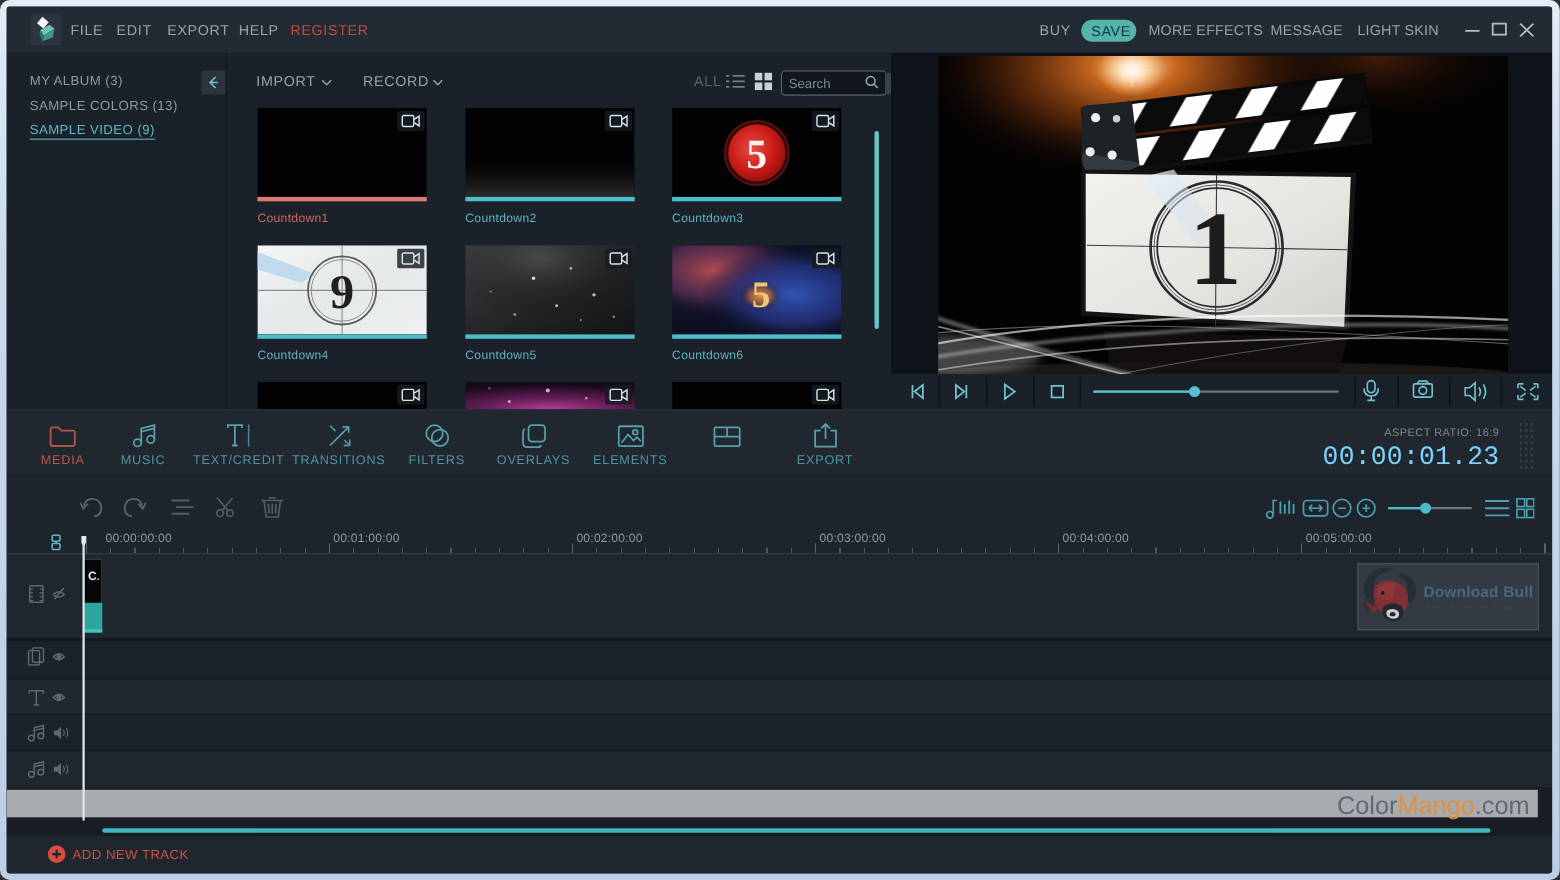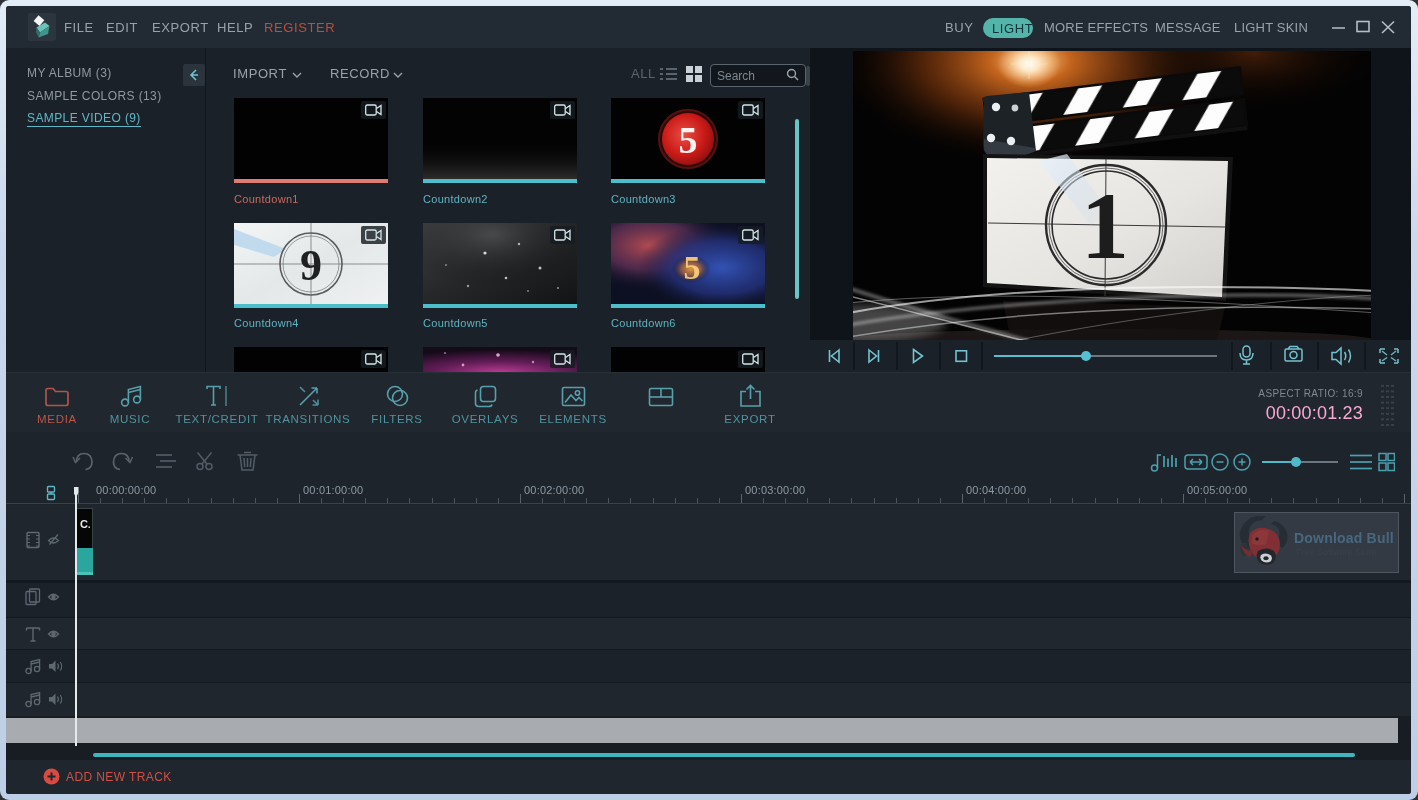--- a/index.html
+++ b/index.html
@@ -31,7 +31,7 @@
 <div class="mtxt" style="left:264px;color:#c44a3a;">REGISTER</div>
 <div class="mtxt" style="left:945px;">BUY</div>
 <div class="a" style="left:983px;top:18px;width:50px;height:20px;background:#54b4aa;border-radius:11px;"></div>
-<div class="mtxt" style="left:992px;top:22px;color:#11343c;">LIGHT</div>
+<div class="mtxt" style="left:992px;top:22px;color:#11343c;">SAVE</div>
 <div class="mtxt" style="left:1044px;letter-spacing:.2px;">MORE EFFECTS</div>
 <div class="mtxt" style="left:1155px;letter-spacing:.2px;">MESSAGE</div>
 <div class="mtxt" style="left:1234px;letter-spacing:.2px;">LIGHT SKIN</div>

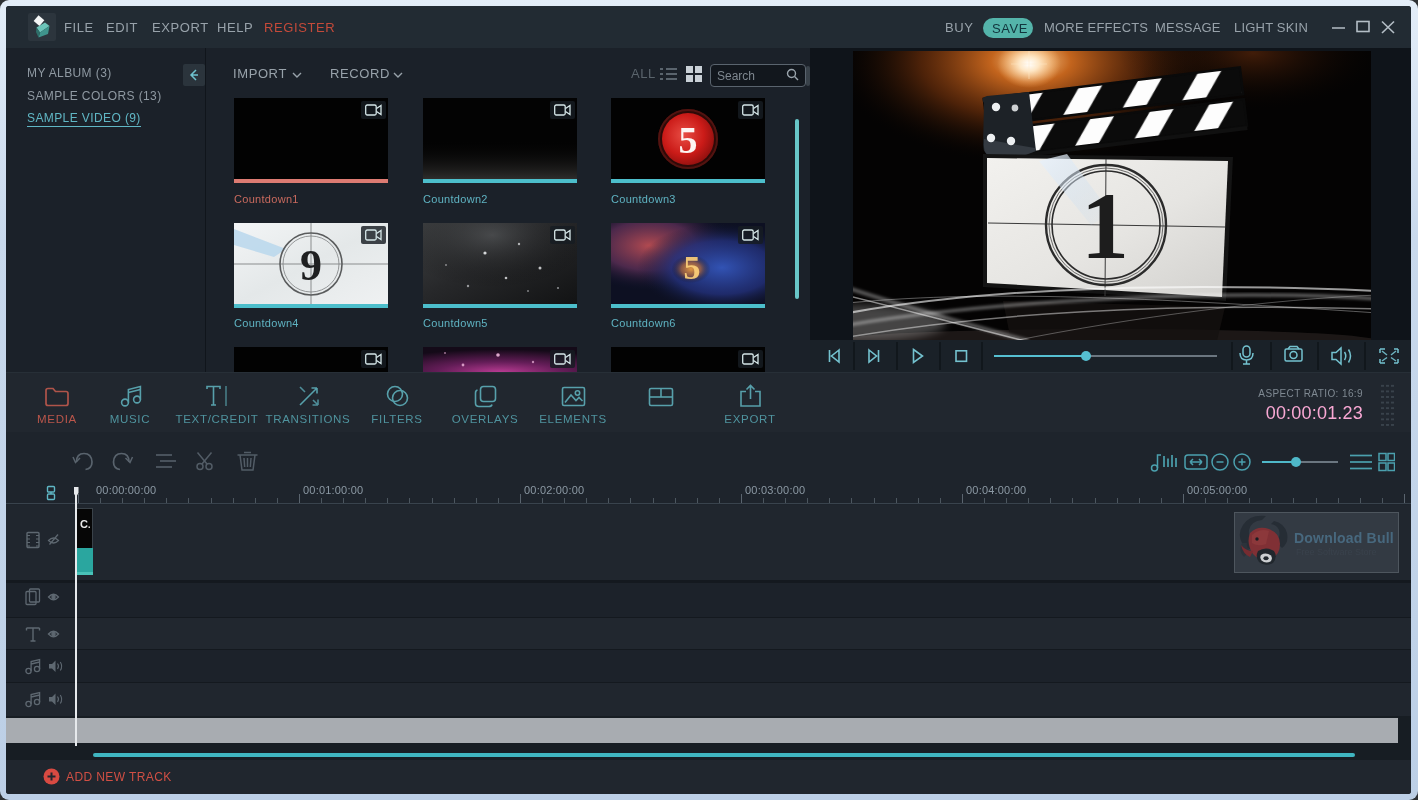--- a/index.html
+++ b/index.html
@@ -480,7 +480,7 @@
         </g>
       </svg>
 <div class="a" style="right:55px;top:388px;font-size:10px;letter-spacing:.4px;color:#7f8992;">ASPECT RATIO: 16:9</div>
-<div class="a" style="right:55px;top:403px;font-size:18px;letter-spacing:.2px;color:#f9a8d4;">00:00:01.23</div>
+<div class="a" style="right:55px;top:403px;font-size:24px;letter-spacing:.2px;color:#7dd3fc;font-family:Liberation Mono, monospace;">00:00:01.23</div>
 <div class="a" style="left:1380px;top:383px;width:15px;height:45px;background-image:radial-gradient(circle,#39424b 1.1px,transparent 1.3px);background-size:5px 5.6px;"></div>
 
 <div class="a" style="left:6px;top:432px;width:1406px;height:73px;background:#1e242c;"></div>

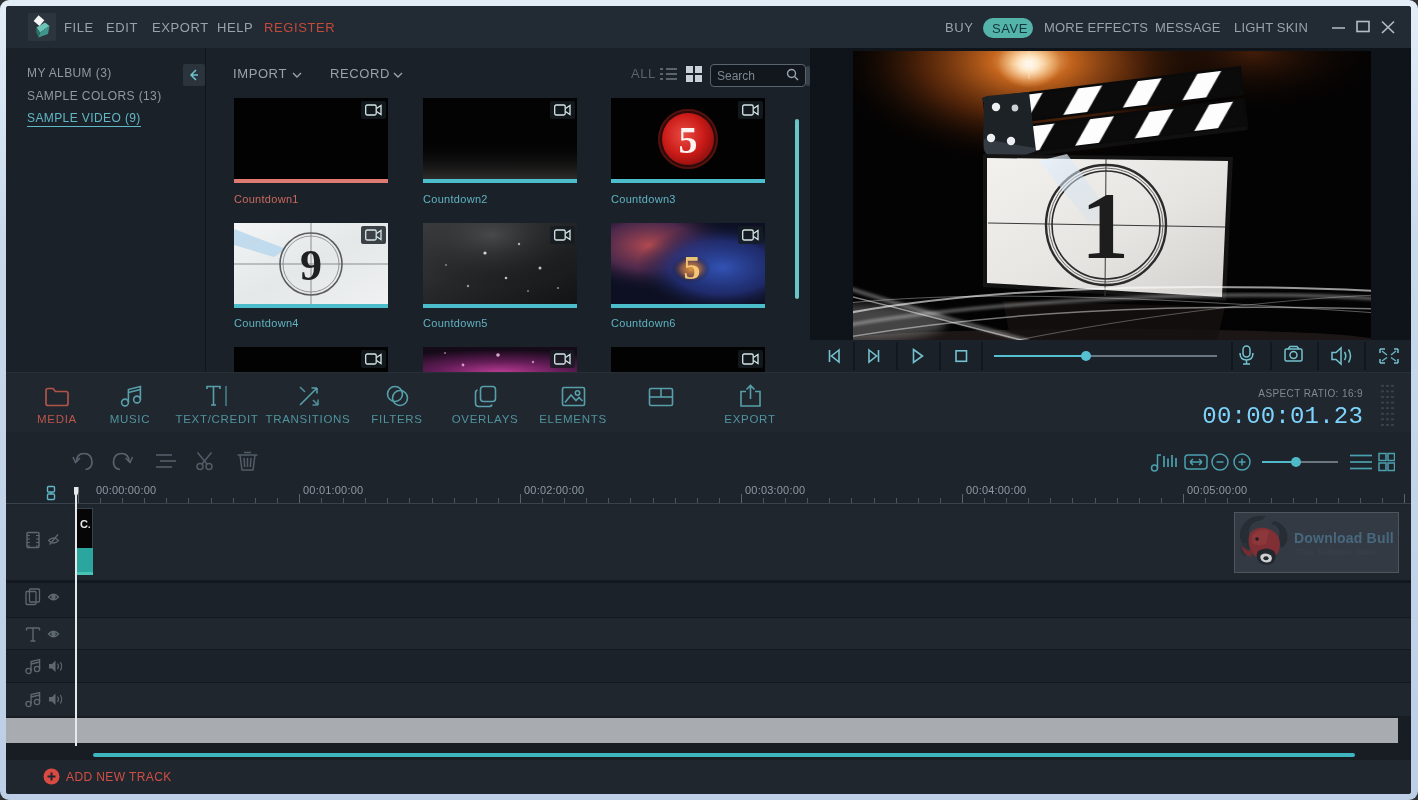--- a/index.html
+++ b/index.html
@@ -636,6 +636,7 @@
 <div class="a" style="left:75.2px;top:492px;width:1.6px;height:254px;background:#e6e9ec;z-index:6;"></div>
 
 <div class="a" style="left:6px;top:718px;width:1392px;height:25px;background:#a8acb1;"></div>
+<div class="a" style="left:0px;top:719px;width:1397px;height:25px;font-size:23px;color:#63686e;text-align:right;">Color<span style="color:#e0913e;">Mango</span>.com&nbsp;</div>
 
 <div class="a" style="left:93px;top:753px;width:1262px;height:4px;background:#3fb5c0;border-radius:2px;"></div>
 

